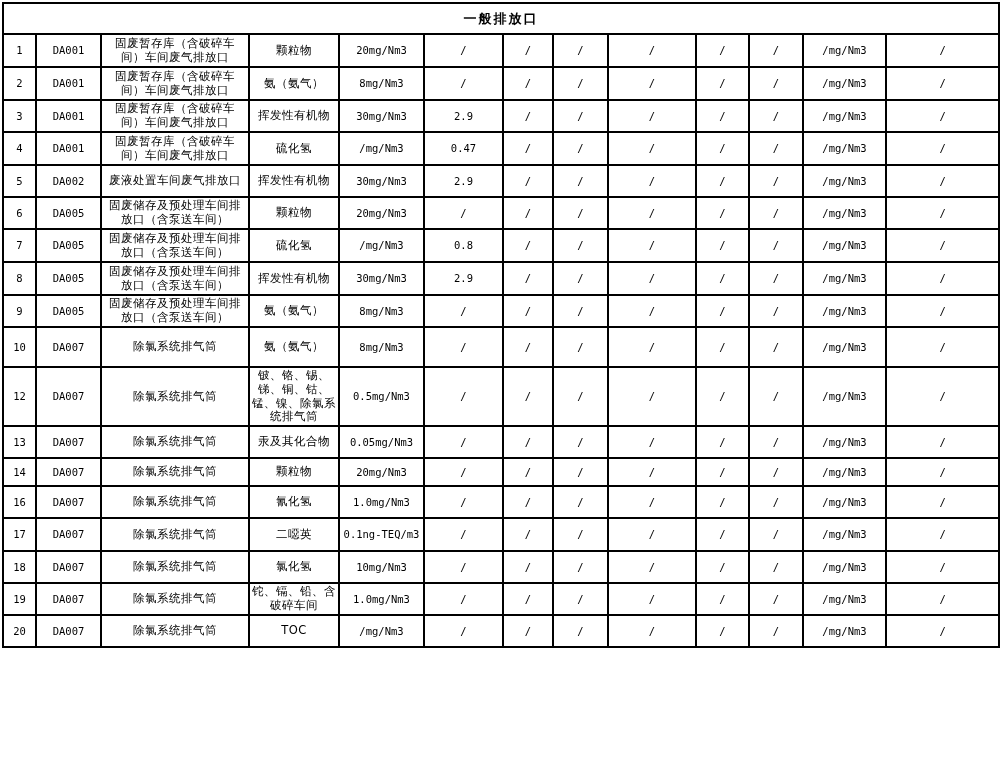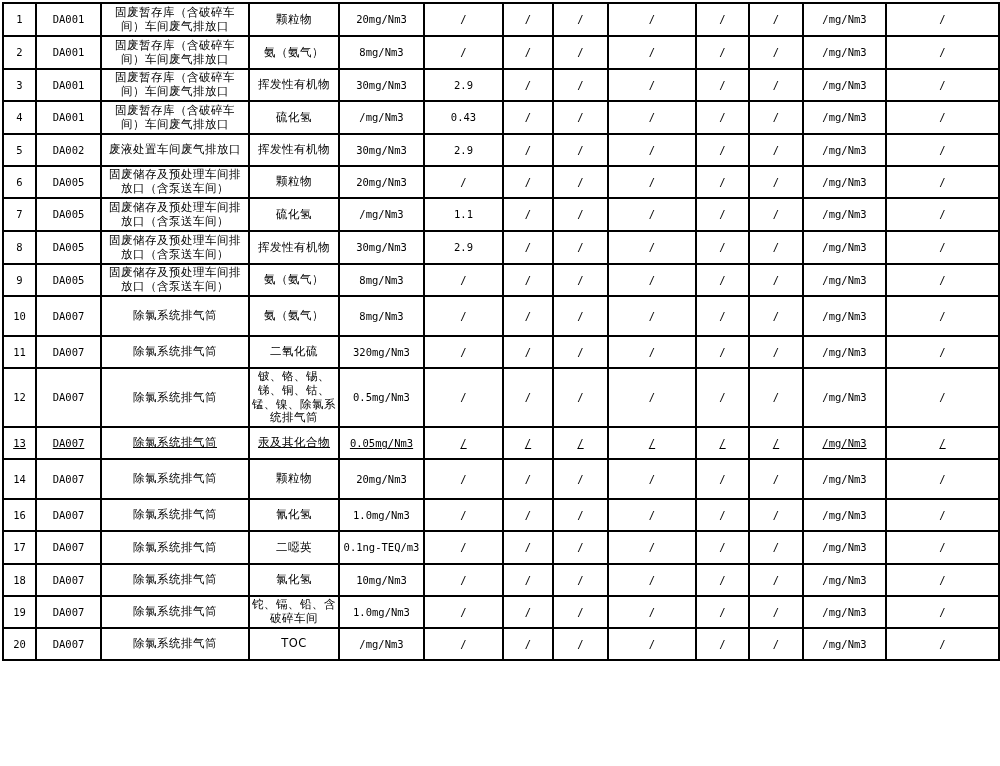--- a/index.html
+++ b/index.html
@@ -69,6 +69,9 @@
       <col style="width:113px">
     </colgroup>
     <tbody>
+      <tr>
+        <td colspan="13" class="title-cell">一般排放口</td>
+      </tr>
 
     <tr style="height: 33px;">
           <td class="ascii">1</td>

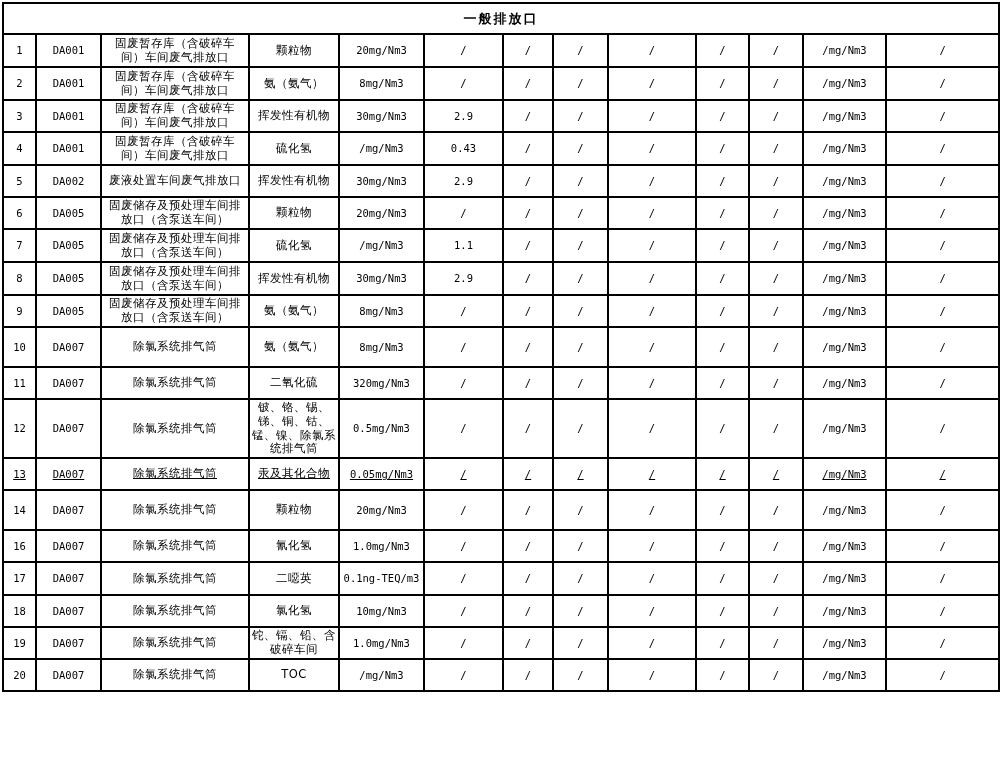--- a/index.html
+++ b/index.html
@@ -124,7 +124,7 @@
           <td>固废暂存库（含破碎车间）车间废气排放口</td>
           <td>硫化氢</td>
           <td class="ascii">/mg/Nm3</td>
-          <td class="ascii">0.43</td>
+          <td class="ascii">0.47</td>
           <td class="ascii">/</td>
           <td class="ascii">/</td>
           <td class="ascii">/</td>

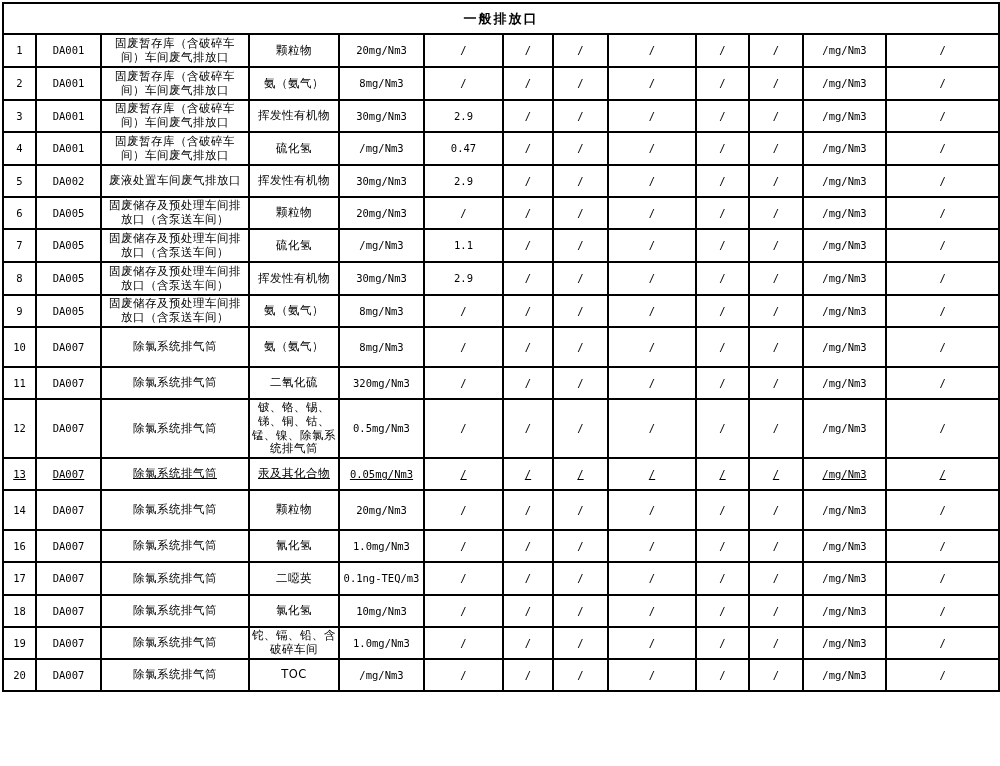--- a/index.html
+++ b/index.html
@@ -169,7 +169,7 @@
           <td>固废储存及预处理车间排放口（含泵送车间）</td>
           <td>硫化氢</td>
           <td class="ascii">/mg/Nm3</td>
-          <td class="ascii">1.1</td>
+          <td class="ascii">0.8</td>
           <td class="ascii">/</td>
           <td class="ascii">/</td>
           <td class="ascii">/</td>

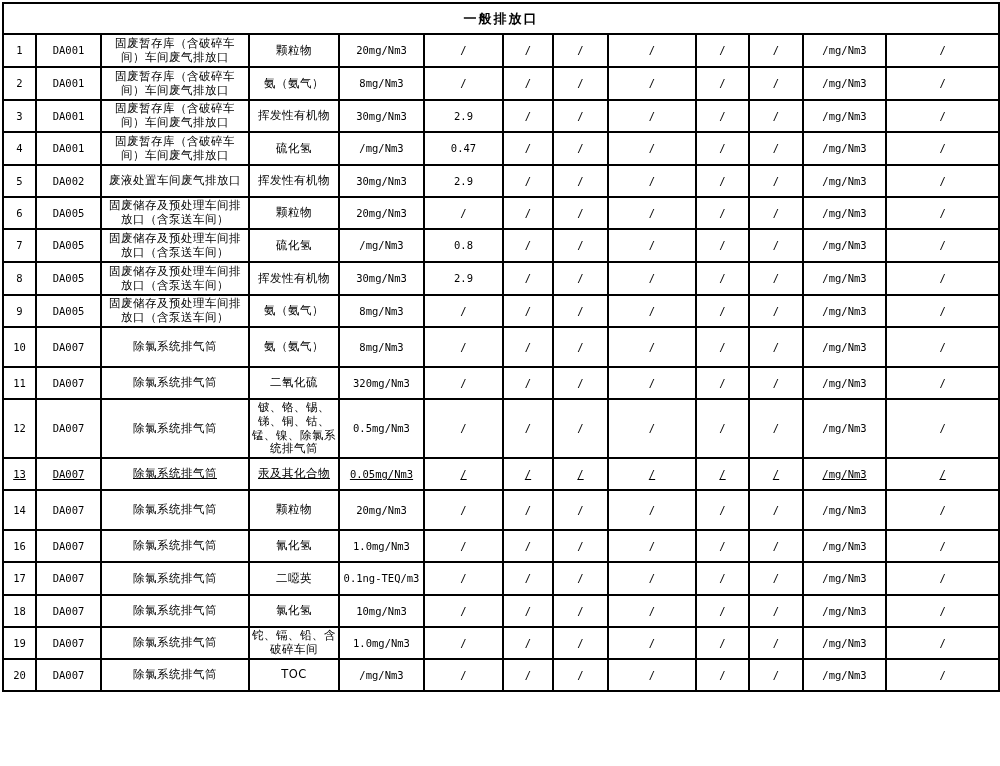--- a/index.html
+++ b/index.html
@@ -223,21 +223,6 @@
           <td class="ascii">/mg/Nm3</td>
           <td class="ascii">/</td>
         </tr>
-        <tr style="height: 32px;">
-          <td class="ascii">11</td>
-          <td class="ascii">DA007</td>
-          <td>除氯系统排气筒</td>
-          <td>二氧化硫</td>
-          <td class="ascii">320mg/Nm3</td>
-          <td class="ascii">/</td>
-          <td class="ascii">/</td>
-          <td class="ascii">/</td>
-          <td class="ascii">/</td>
-          <td class="ascii">/</td>
-          <td class="ascii">/</td>
-          <td class="ascii">/mg/Nm3</td>
-          <td class="ascii">/</td>
-        </tr>
         <tr style="height: 59px;">
           <td class="ascii">12</td>
           <td class="ascii">DA007</td>

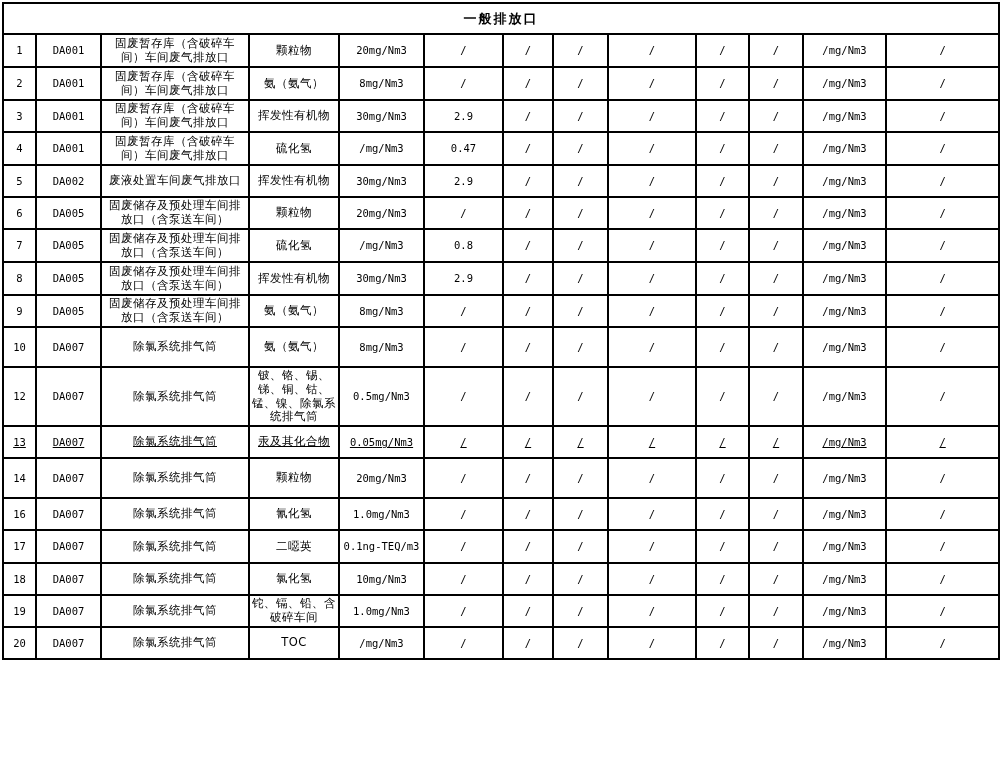--- a/index.html
+++ b/index.html
@@ -238,7 +238,7 @@
           <td class="ascii">/mg/Nm3</td>
           <td class="ascii">/</td>
         </tr>
-        <tr style="height: 32px; text-decoration: underline;">
+        <tr style="height: 32px;">
           <td class="ascii">13</td>
           <td class="ascii">DA007</td>
           <td>除氯系统排气筒</td>

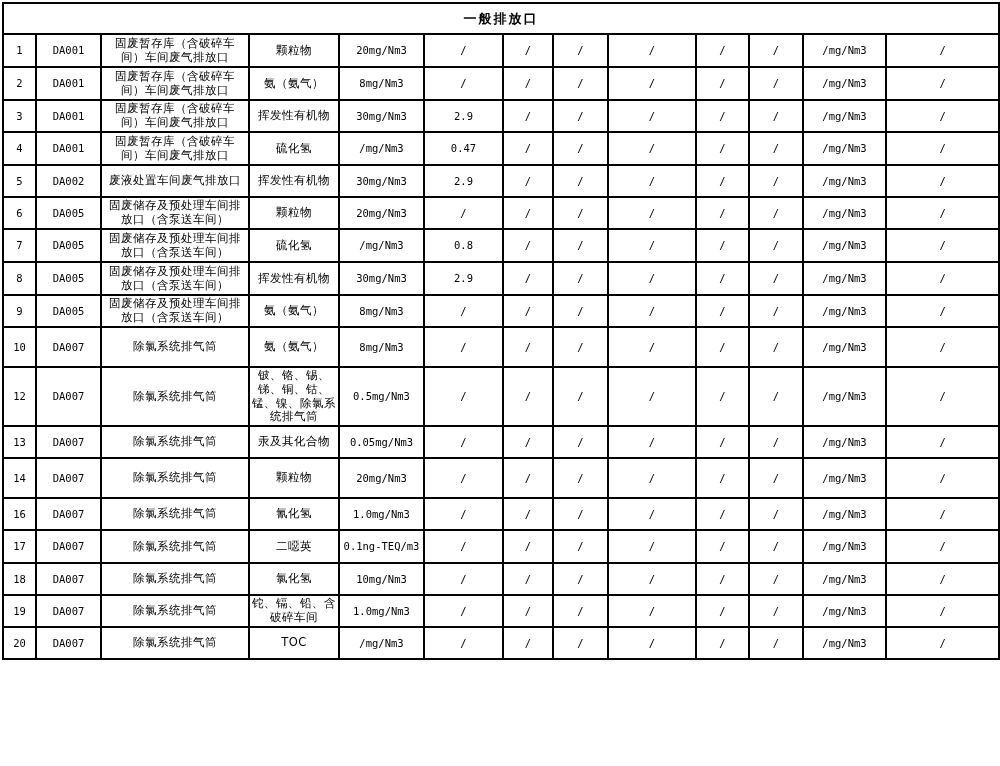--- a/index.html
+++ b/index.html
@@ -253,7 +253,7 @@
           <td class="ascii">/mg/Nm3</td>
           <td class="ascii">/</td>
         </tr>
-        <tr style="height: 40px; padding-left: 46px;">
+        <tr style="height: 28px; padding-left: 46px;">
           <td class="ascii">14</td>
           <td class="ascii">DA007</td>
           <td>除氯系统排气筒</td>

